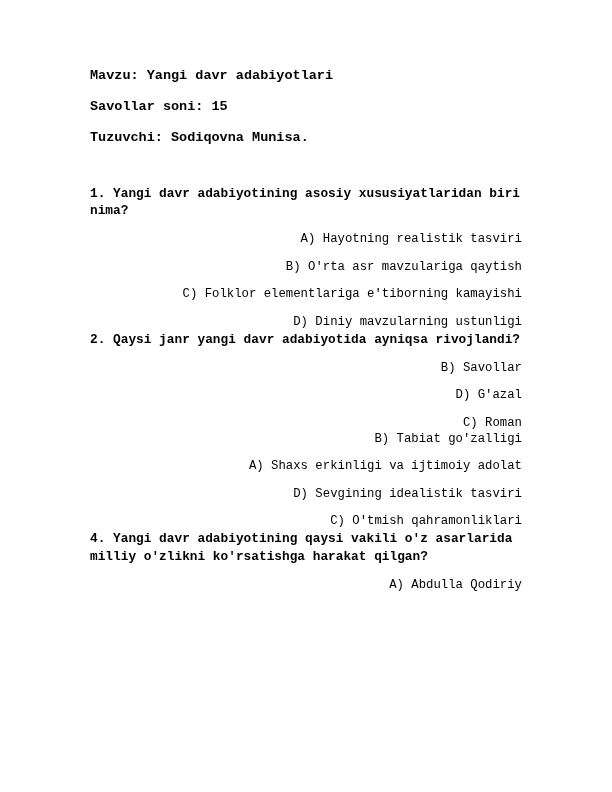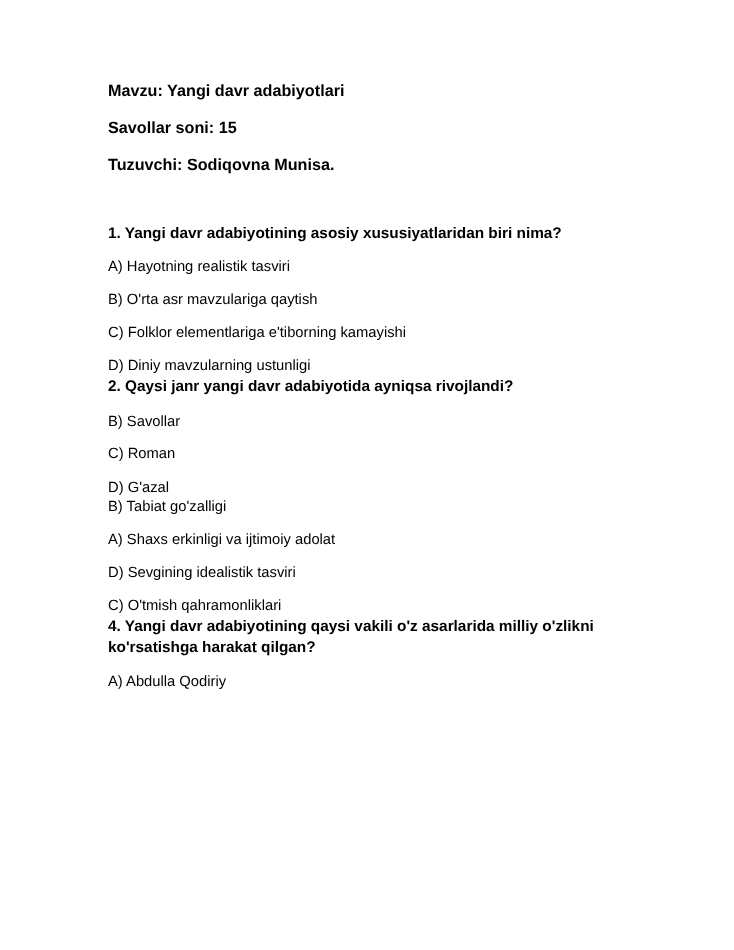--- a/index.html
+++ b/index.html
@@ -12,7 +12,7 @@
     height: 640px;
     background: #ffffff;
     color: #000000;
-    font-family: Liberation Sans, sans-serif;
+    font-family: Liberation Mono, monospace;
     box-sizing: border-box;
     padding: 68px 90px 40px 90px;
     overflow: hidden;

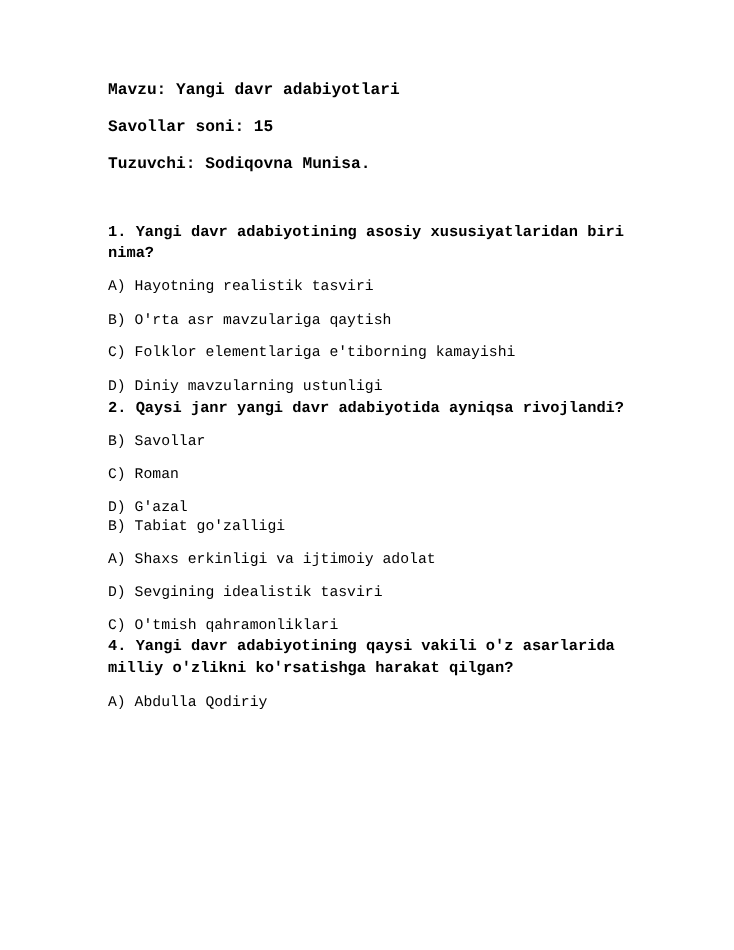--- a/index.html
+++ b/index.html
@@ -43,6 +43,7 @@
     font-weight: normal;
     line-height: 1.3;
     margin-bottom: 11.5px;
+    text-align: right;
   }
   .option:last-child {
     margin-bottom: 0;

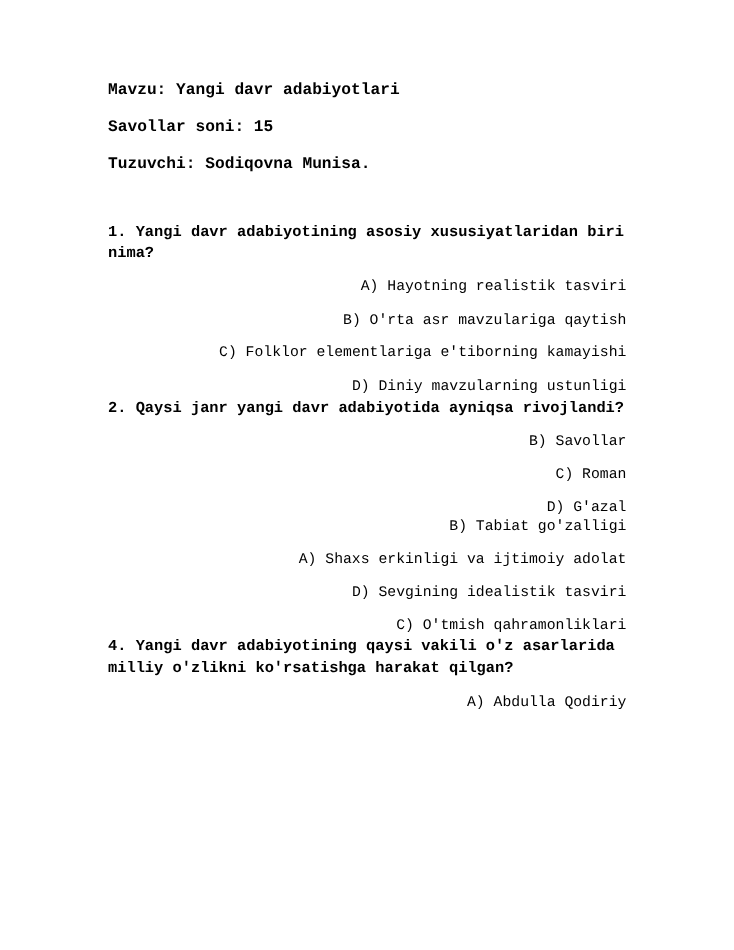--- a/index.html
+++ b/index.html
@@ -71,8 +71,8 @@
   <div class="question-block">
     <p class="q-title">2. Qaysi janr yangi davr adabiyotida ayniqsa rivojlandi?</p>
     <p class="option">B) Savollar</p>
+    <p class="option">D) G'azal</p>
     <p class="option">C) Roman</p>
-    <p class="option">D) G'azal</p>
   </div>
 
   <div class="question-block">

